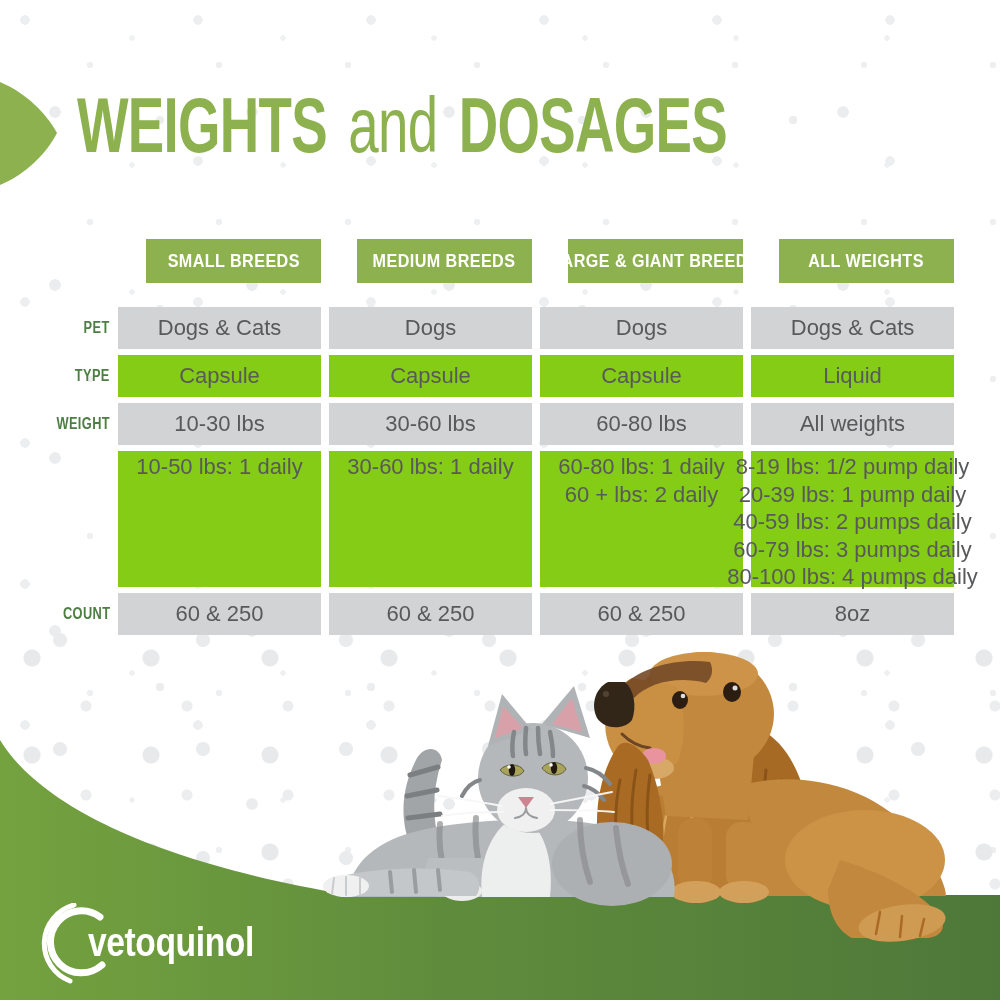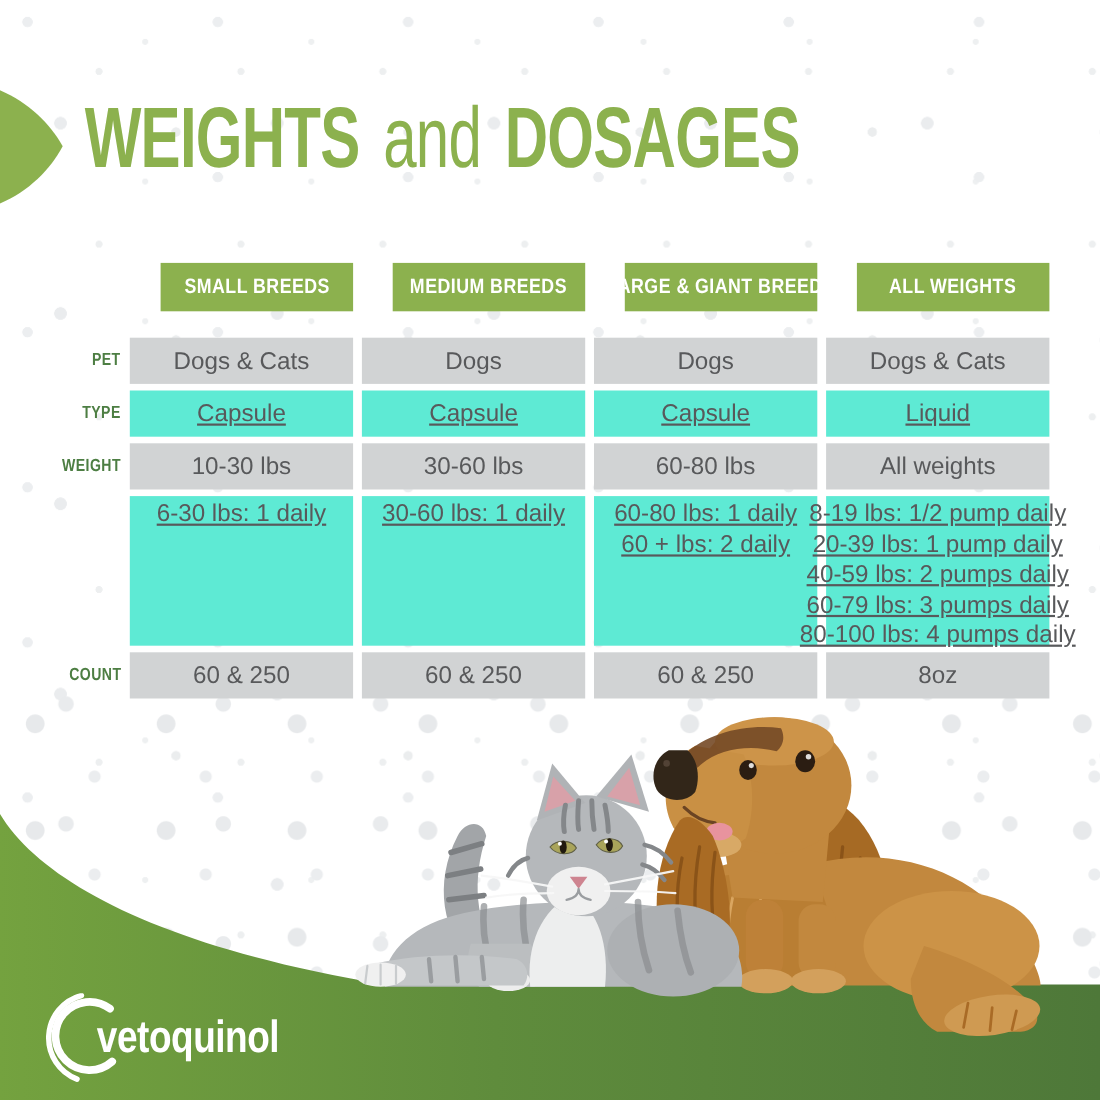--- a/index.html
+++ b/index.html
@@ -61,7 +61,7 @@
     display:flex;align-items:center;justify-content:center;text-align:center;
   }
   .cell.dark{background:#D1D3D4;}
-  .cell.light{background:#5eead4;text-decoration:underline;}
+  .cell.light{background:#84cc16;}
   .cell.multiline{flex-direction:column;align-items:center;justify-content:flex-start;padding-top:2px;}
   .cell.multiline .line{line-height:27.5px;white-space:nowrap;}
   

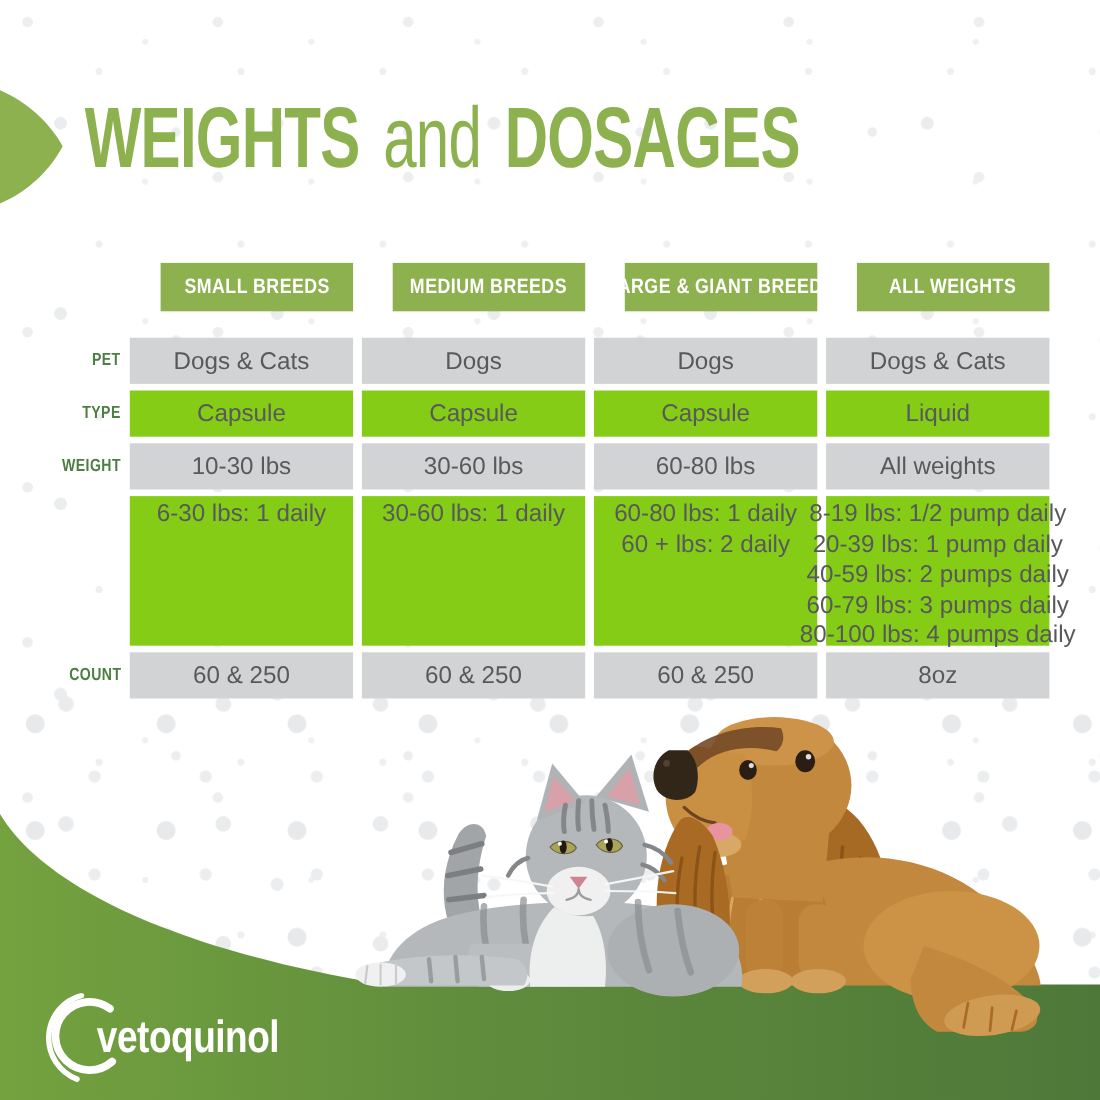--- a/index.html
+++ b/index.html
@@ -132,7 +132,7 @@
   <div class="cell dark r5 c5">All weights</div>
 
   <div class="cell light multiline r6 c2">
-    <div class="line">6-30 lbs: 1 daily</div>
+    <div class="line">10-50 lbs: 1 daily</div>
   </div>
   <div class="cell light multiline r6 c3">
     <div class="line">30-60 lbs: 1 daily</div>

